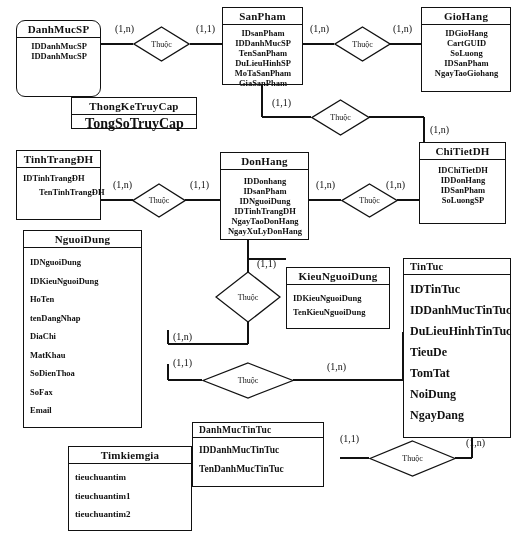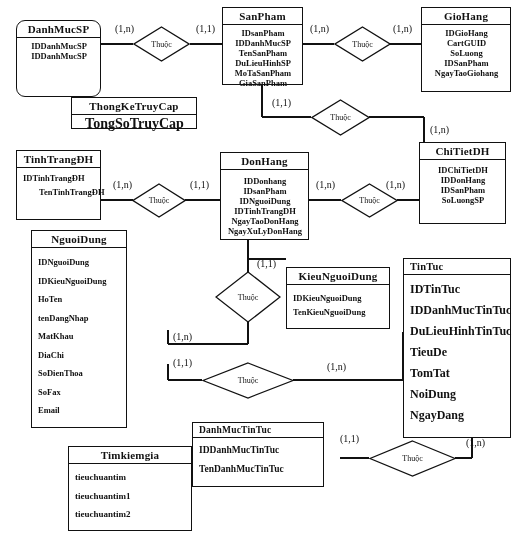--- a/index.html
+++ b/index.html
@@ -199,7 +199,7 @@
     </div>
   </div>
 
-  <div class="entity" style="left:23px; top:230px; width:96px; height:198px;margin-left:8px;">
+  <div class="entity" style="left:23px; top:230px; width:119px; height:198px;">
     <div class="ent-title">NguoiDung</div>
     <div class="ent-attrs sp-wide" style="padding-top:5px;">
       <div class="attr">IDNguoiDung</div>

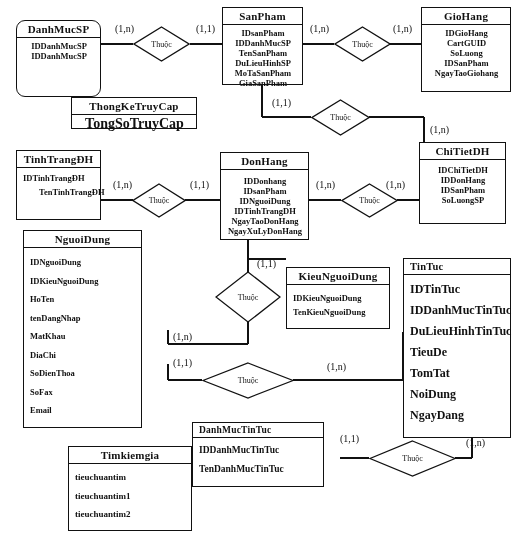--- a/index.html
+++ b/index.html
@@ -206,8 +206,8 @@
       <div class="attr">IDKieuNguoiDung</div>
       <div class="attr">HoTen</div>
       <div class="attr">tenDangNhap</div>
+      <div class="attr">DiaChi</div>
       <div class="attr">MatKhau</div>
-      <div class="attr">DiaChi</div>
       <div class="attr">SoDienThoa</div>
       <div class="attr">SoFax</div>
       <div class="attr">Email</div>

